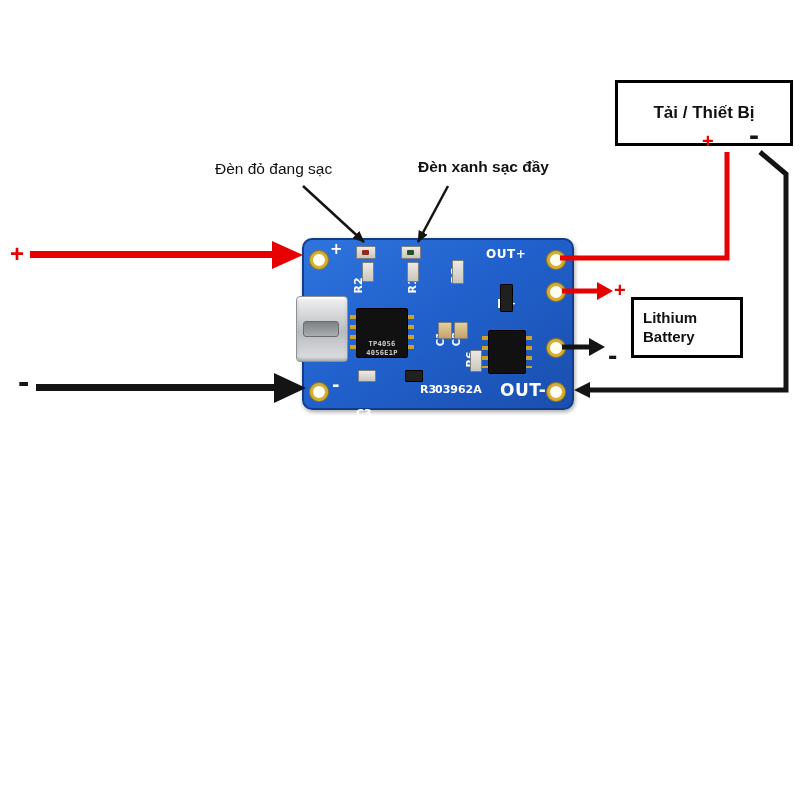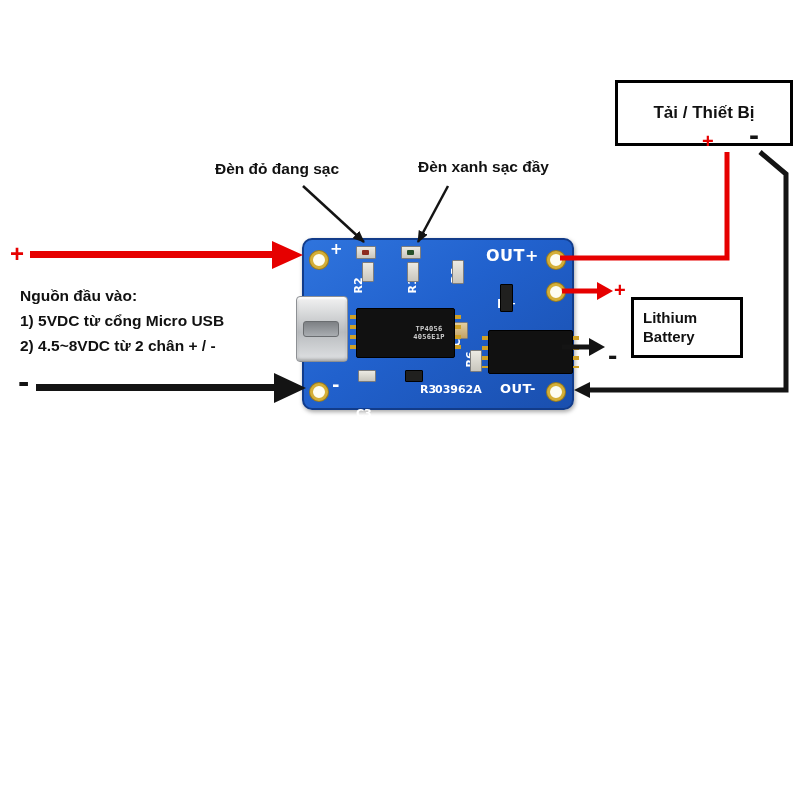--- a/index.html
+++ b/index.html
@@ -18,7 +18,7 @@
   .red{color:#e60000;}
   .blk{color:#141414;}
   
-  #led-red-label{left:215px;top:160px;font-size:15.5px;font-weight:bold;}
+  #led-red-label{left:215px;top:160px;font-size:15.5px;font-weight:normal;}
   #led-green-label{left:418px;top:158px;font-size:15.5px;font-weight:bold;}
   #notes{left:20px;top:284px;width:300px;font-size:15.5px;font-weight:bold;line-height:1.6;}
   

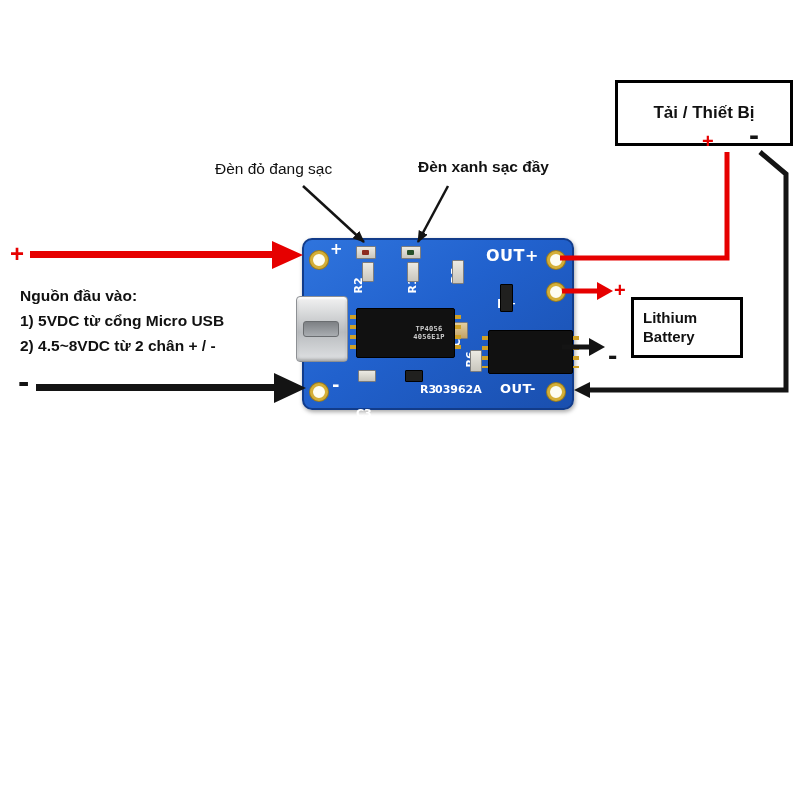--- a/index.html
+++ b/index.html
@@ -87,7 +87,7 @@
 
     <span class="sk" style="left:26px;top:2px;font-size:15px;">+</span>
     <span class="sk" style="left:28px;top:136px;font-size:18px;">-</span>
-    <span class="sk" style="left:182px;top:8px;font-size:16px;letter-spacing:.5px;">OUT+</span>
+    <span class="sk" style="left:182px;top:8px;font-size:12px;letter-spacing:.5px;">OUT+</span>
     <span class="sk" style="left:193px;top:58px;font-size:12px;">B+</span>
     <span class="sk" style="left:193px;top:100px;font-size:12px;">B-</span>
     <span class="sk" style="left:196px;top:142px;font-size:13px;letter-spacing:.5px;">OUT-</span>

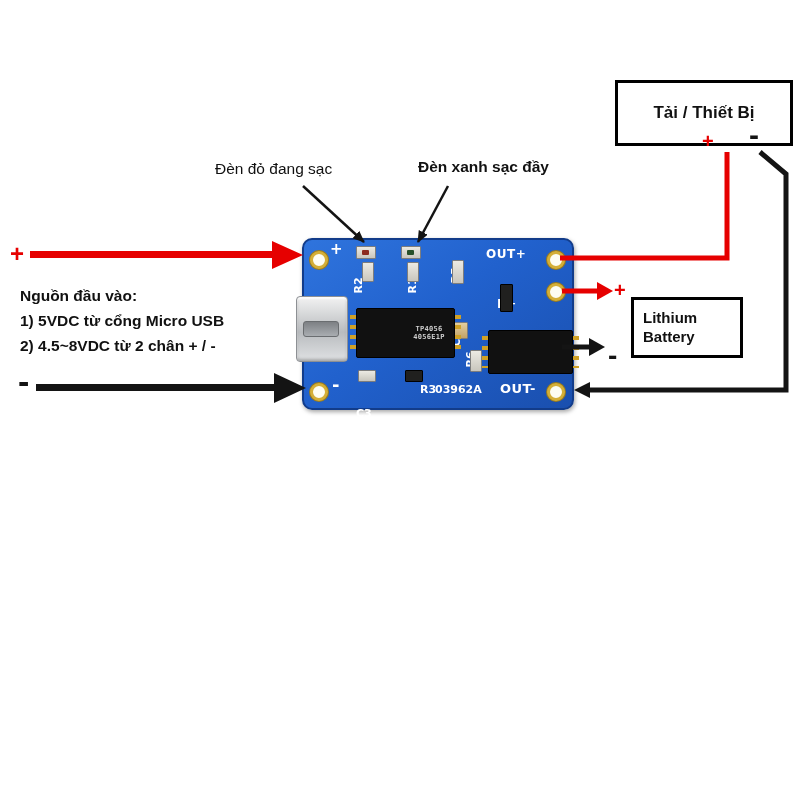--- a/index.html
+++ b/index.html
@@ -62,11 +62,6 @@
   <span class="sign blk" style="left:749px;top:120px;font-size:30px;">-</span>
 
   <span class="sign red" style="left:10px;top:242px;font-size:24px;">+</span>
-  <div id="notes" class="abs">
-    <div>Nguồn đầu vào:</div>
-    <div>1) 5VDC từ cổng Micro USB</div>
-    <div>2) 4.5~8VDC từ 2 chân + / -</div>
-  </div>
   <span class="sign blk" style="left:18px;top:364px;font-size:34px;">-</span>
 
   <div id="battery-box" class="outline-box">

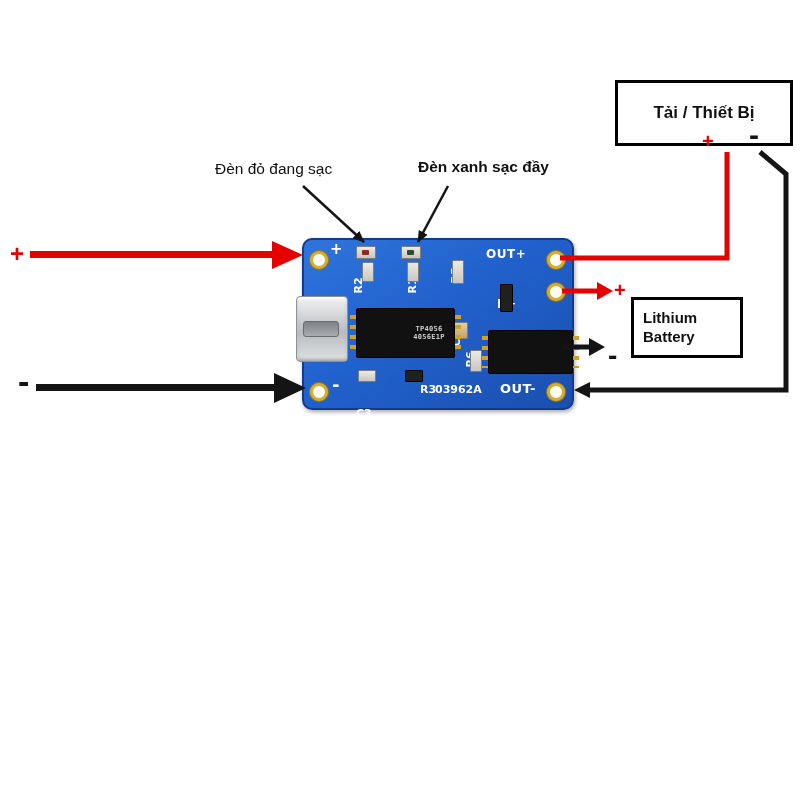--- a/index.html
+++ b/index.html
@@ -36,7 +36,7 @@
   .led-dot{position:absolute;left:5px;top:2.5px;width:7px;height:5px;background:#8c2b20;border-radius:1px;}
   .led-dot.green{background:#27502a;}
   .chip{position:absolute;background:#111;border-radius:2px;border:1px solid #000;
-        display:flex;flex-direction:column;align-items:center;justify-content:center;padding-left:47px;}
+        display:flex;flex-direction:column;align-items:center;justify-content:flex-end;}
   .chip-text{color:#cfcfcf;font-size:7px;font-weight:bold;font-family:"DejaVu Sans Mono",monospace;
              line-height:1.2;letter-spacing:.3px;}
   .pins{position:absolute;width:6px;background:repeating-linear-gradient(180deg,#cfa127 0 4px,rgba(0,0,0,0) 4px 10px);}

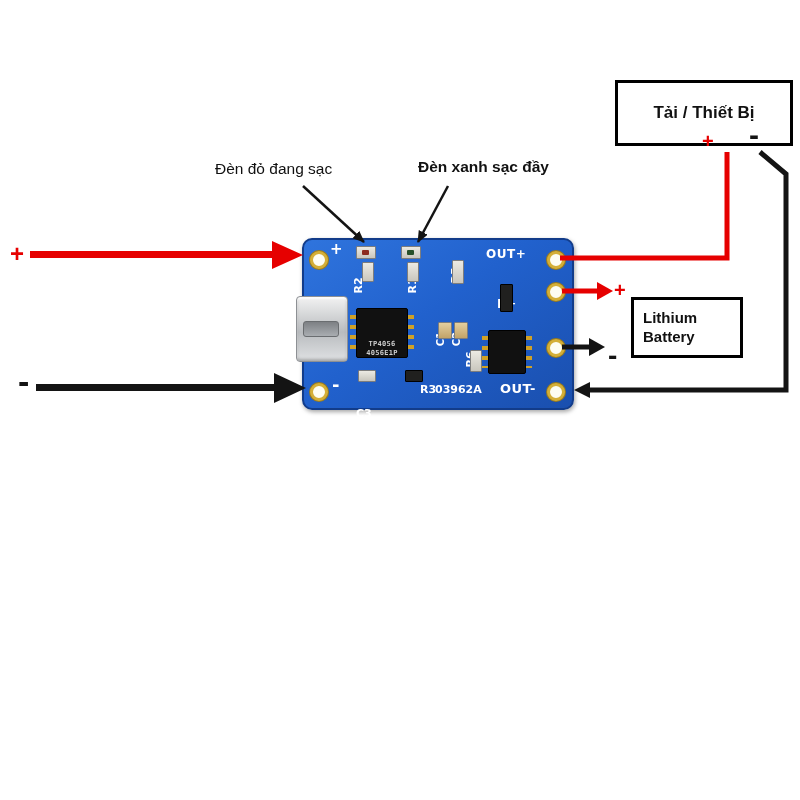--- a/index.html
+++ b/index.html
@@ -85,7 +85,7 @@
     <span class="sk" style="left:182px;top:8px;font-size:12px;letter-spacing:.5px;">OUT+</span>
     <span class="sk" style="left:193px;top:58px;font-size:12px;">B+</span>
     <span class="sk" style="left:193px;top:100px;font-size:12px;">B-</span>
-    <span class="sk" style="left:196px;top:142px;font-size:13px;letter-spacing:.5px;">OUT-</span>
+    <span class="sk" style="left:196px;top:142px;font-size:17px;letter-spacing:.5px;">OUT-</span>
     <span class="sk rot" style="left:46px;top:40px;">R2</span>
     <span class="sk rot" style="left:100px;top:40px;">R1</span>
     <span class="sk rot" style="left:143px;top:30px;">R5</span>

